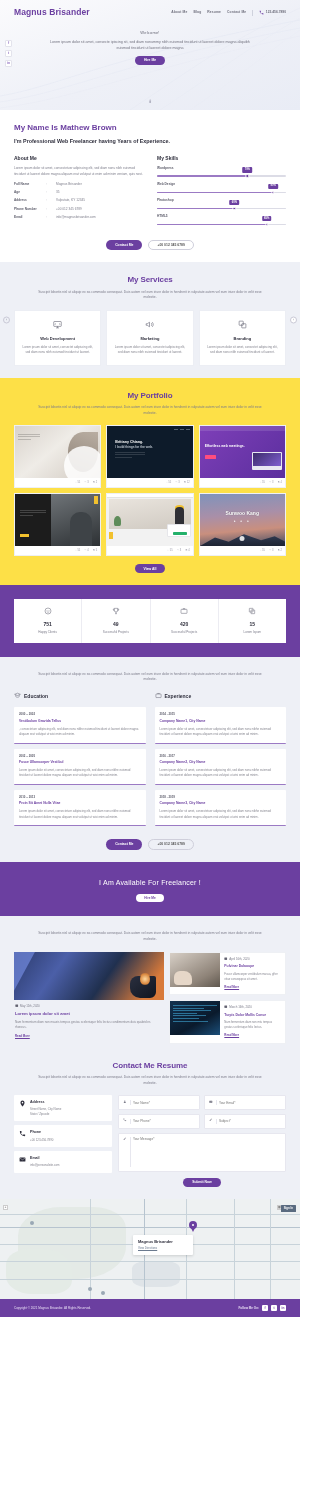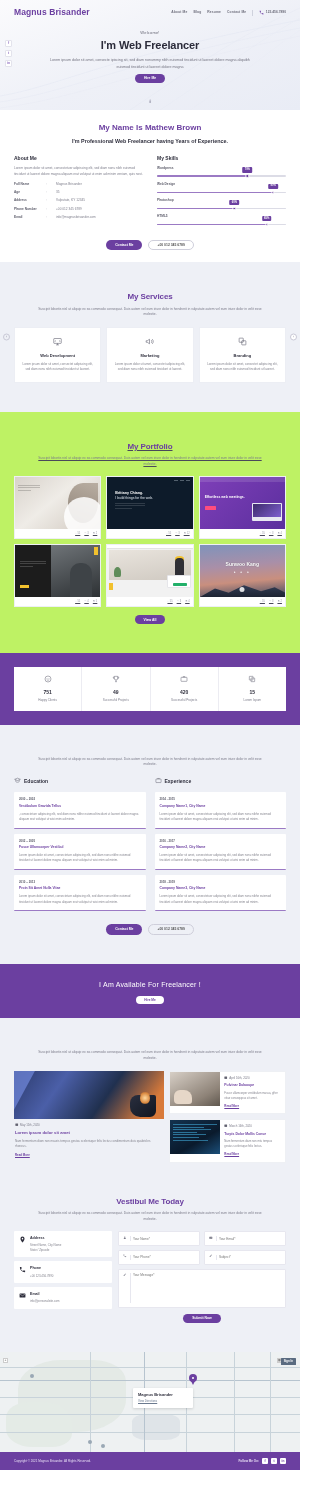--- a/index.html
+++ b/index.html
@@ -366,7 +366,6 @@
 
     <div class="hero-body">
       <div class="welcome">Welcome!</div>
-      <div class="hero-title">I'm Web Freelancer</div>
       <div class="hero-sub">Lorem ipsum dolor sit amet, consecte ipiscing  sit, sed diam nonummy nibh euismod tincidunt ut laoreet dolore magna aliquibh euismod tincidunt ut laoreet dolore magna</div>
       <div class="hire-wrap">
         <button class="btn btn-purple">Hire Me</button>

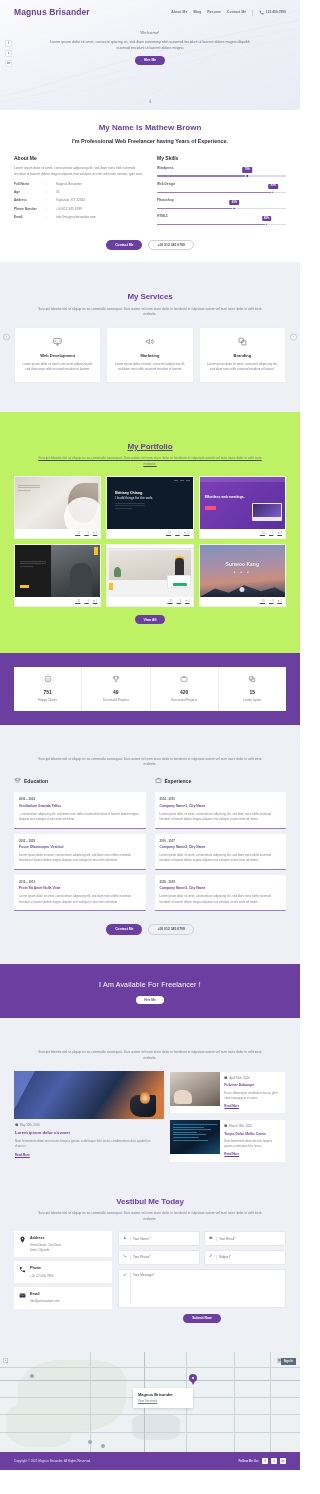--- a/index.html
+++ b/index.html
@@ -95,7 +95,7 @@
 
   
   .about-sec { background:#fff; padding:12px 14px 12px; }
-  .about-head { text-align:center; }
+  .about-head { text-align:left; }
   .about-name { font-size:8px; font-weight:bold; color:#6b3fa0; }
   .about-tag { font-size:5.4px; font-weight:bold; color:#2f2f3d; margin-top:3px; }
   .about-grid { display:flex; gap:14px; margin-top:9px; }

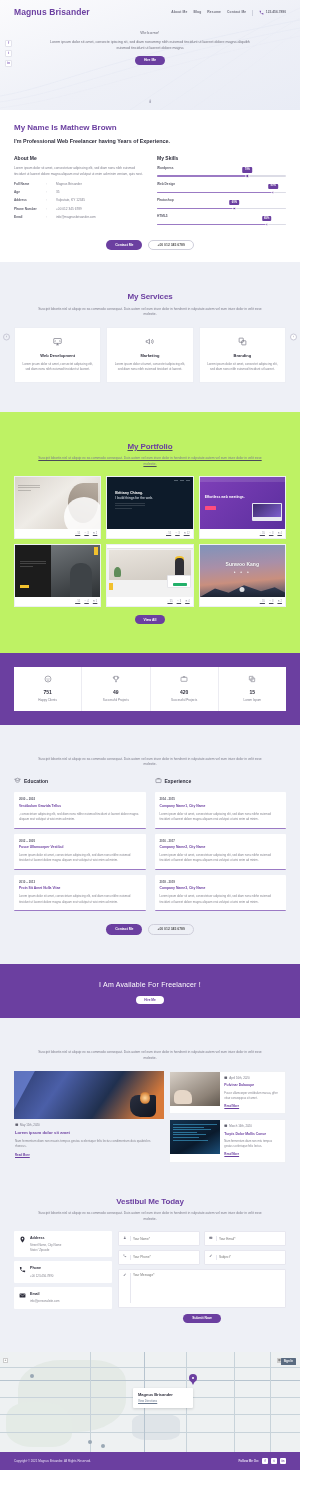--- a/index.html
+++ b/index.html
@@ -81,7 +81,7 @@
   }
 
   
-  .sec { padding:29px 14px; }
+  .sec { padding:12px 14px; }
   .sec-title {
     text-align:center; font-size:8px; font-weight:bold; color:#6b3fa0;
     letter-spacing:-.1px;

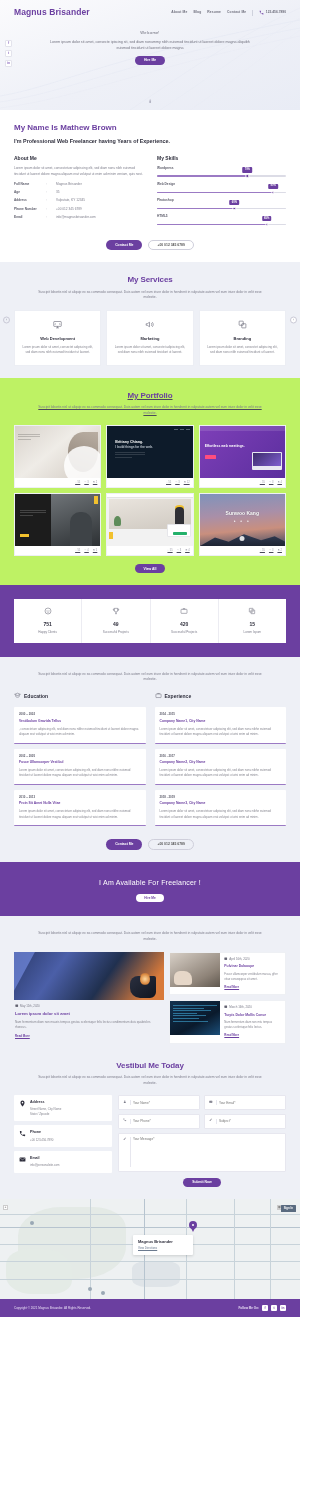--- a/index.html
+++ b/index.html
@@ -91,7 +91,7 @@
     margin:3px auto 0; line-height:1.7;
   }
   .bg-light { background:#eef0f6; }
-  .bg-white { background:#bef264;text-decoration:underline; }
+  .bg-white { background:#fde047; }
 
   
   .about-sec { background:#fff; padding:12px 14px 12px; }

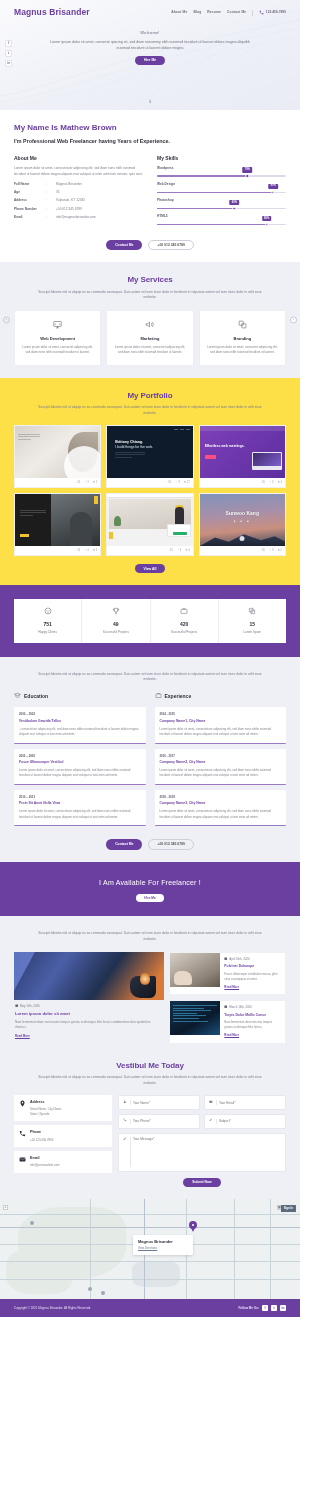--- a/index.html
+++ b/index.html
@@ -804,7 +804,7 @@
   </section>
 
   <section class="sec bg-light" style="padding-top:4px">
-    <div class="sec-title">Vestibul Me Today</div>
+    <div class="sec-title">Contact Me Resume</div>
     <div class="sec-desc">Suscipit lobortis nisl ut aliquip ex ea commodo consequat. Duis autem vel eum iriure dolor in hendrerit in vulputate autem vel eum iriure dolor in velit esse molestie.</div>
     <div class="contact-grid">
 

